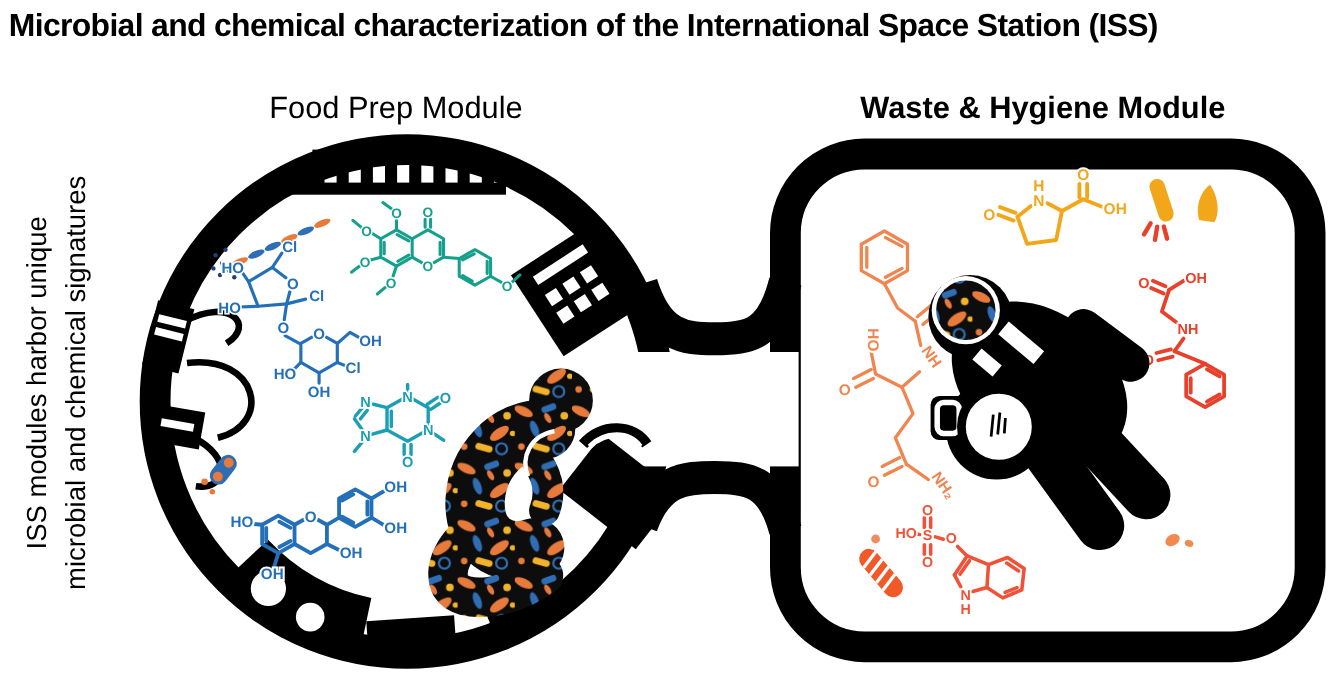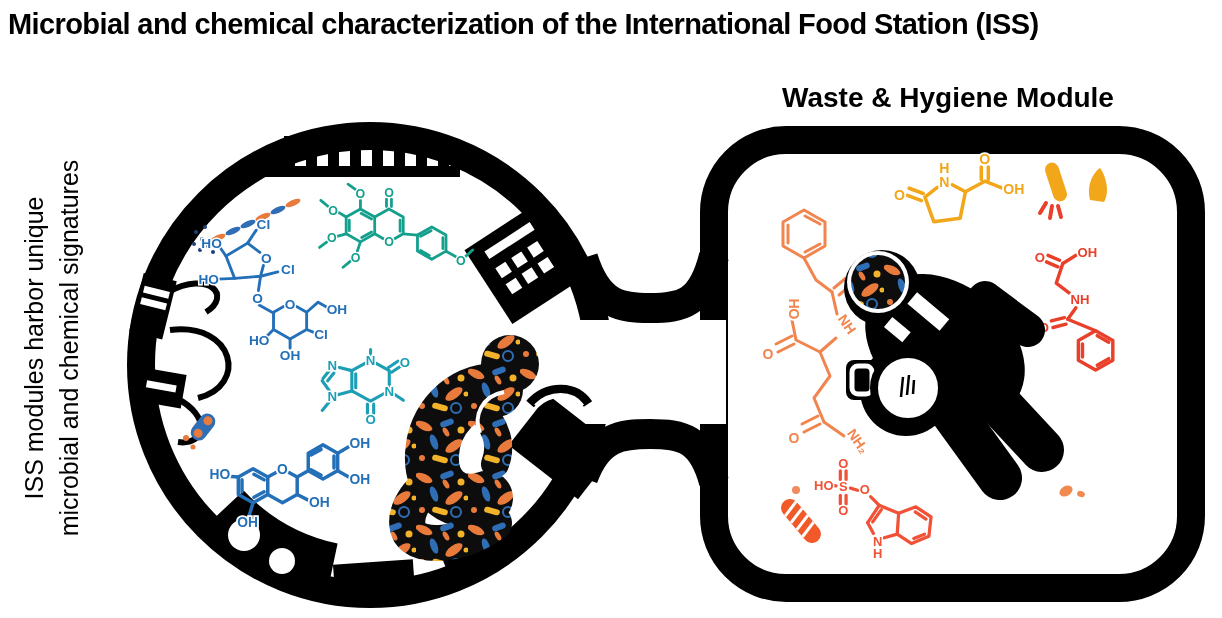--- a/index.html
+++ b/index.html
@@ -24,7 +24,7 @@
 
 <div id="stage">
 
-  <div class="title">Microbial and chemical characterization of the International Food Station (ISS)</div>
+  <div class="title">Microbial and chemical characterization of the International Space Station (ISS)</div>
 
   <div class="side-label">
     <div>ISS modules harbor unique</div>

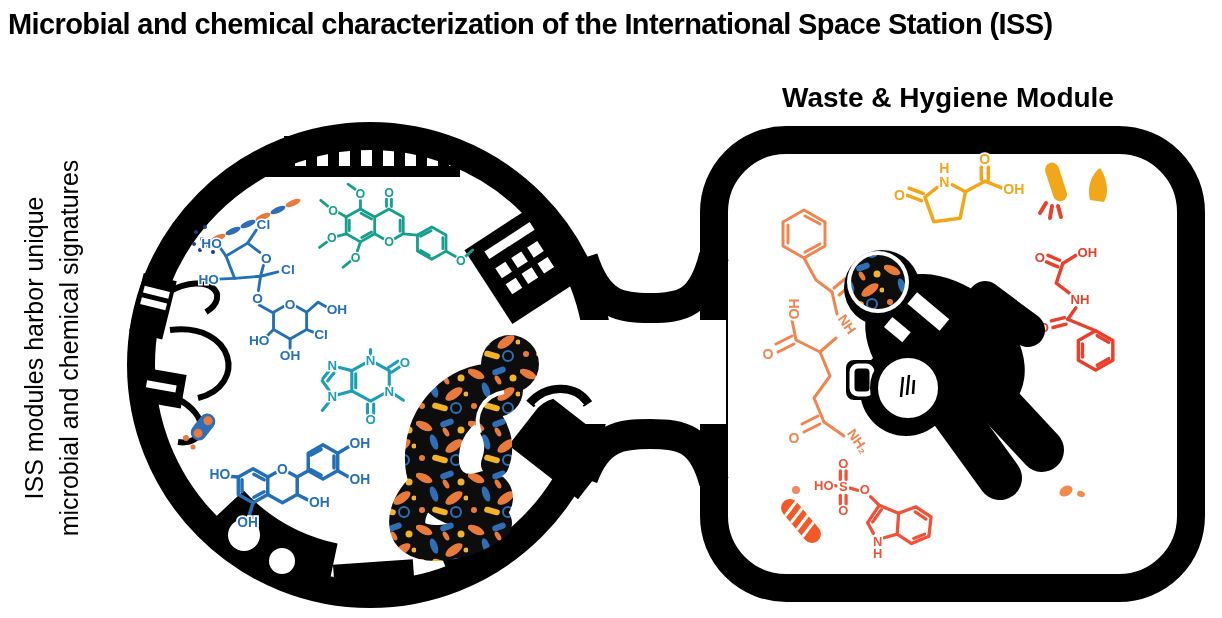--- a/index.html
+++ b/index.html
@@ -31,6 +31,7 @@
     <div>microbial and chemical signatures</div>
   </div>
 
+  <div class="module-label left">Food Prep Module</div>
   <div class="module-label right">Waste &amp; Hygiene Module</div>
 
   <svg width="1222" height="618" viewBox="0 0 1222 618">

